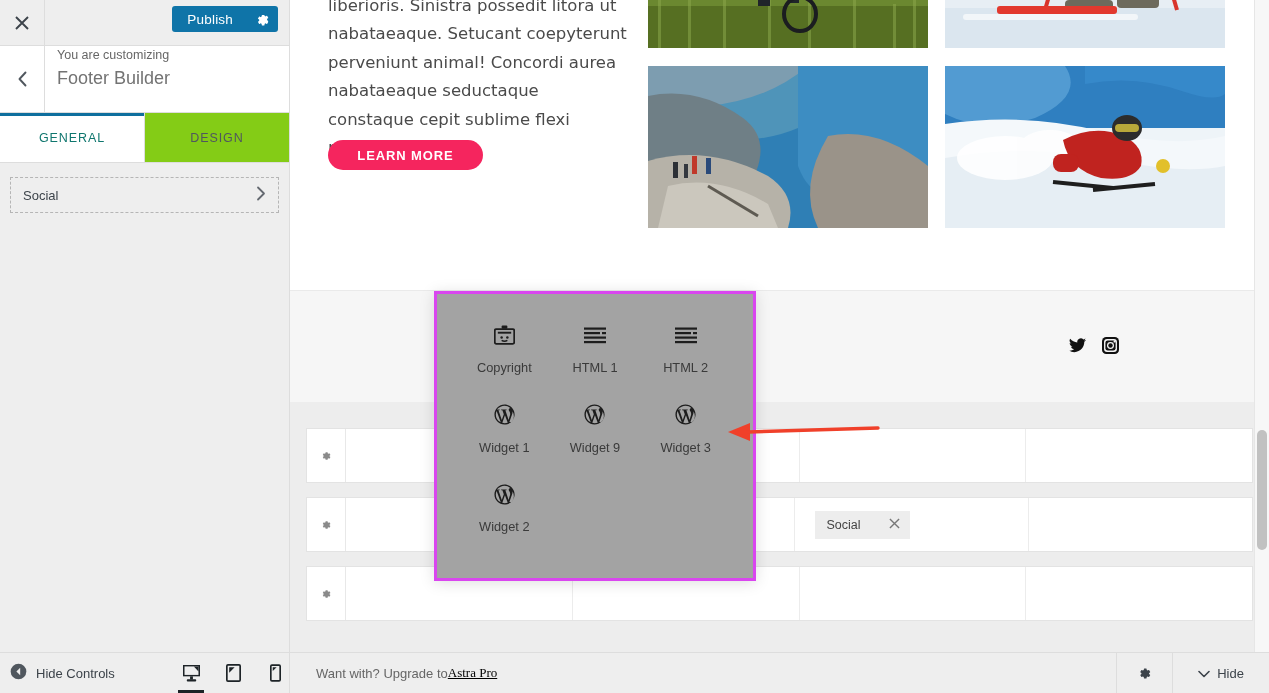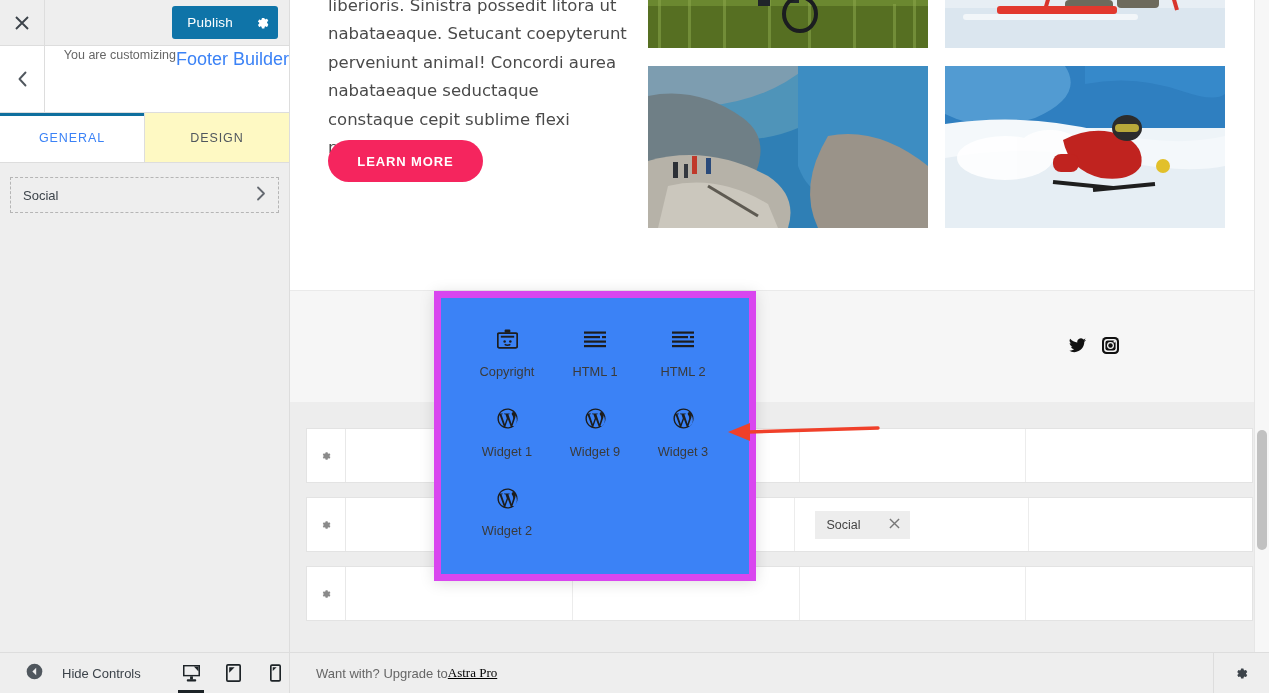--- a/index.html
+++ b/index.html
@@ -34,7 +34,7 @@
     position: absolute; right: 11px; top: 6px;
     display: flex; align-items: stretch;
     background: #0f74a8; border-radius: 3px;
-    height: 33px;
+    height: 26px;
     justify-content: flex-end;
   }
   .publish-btn {

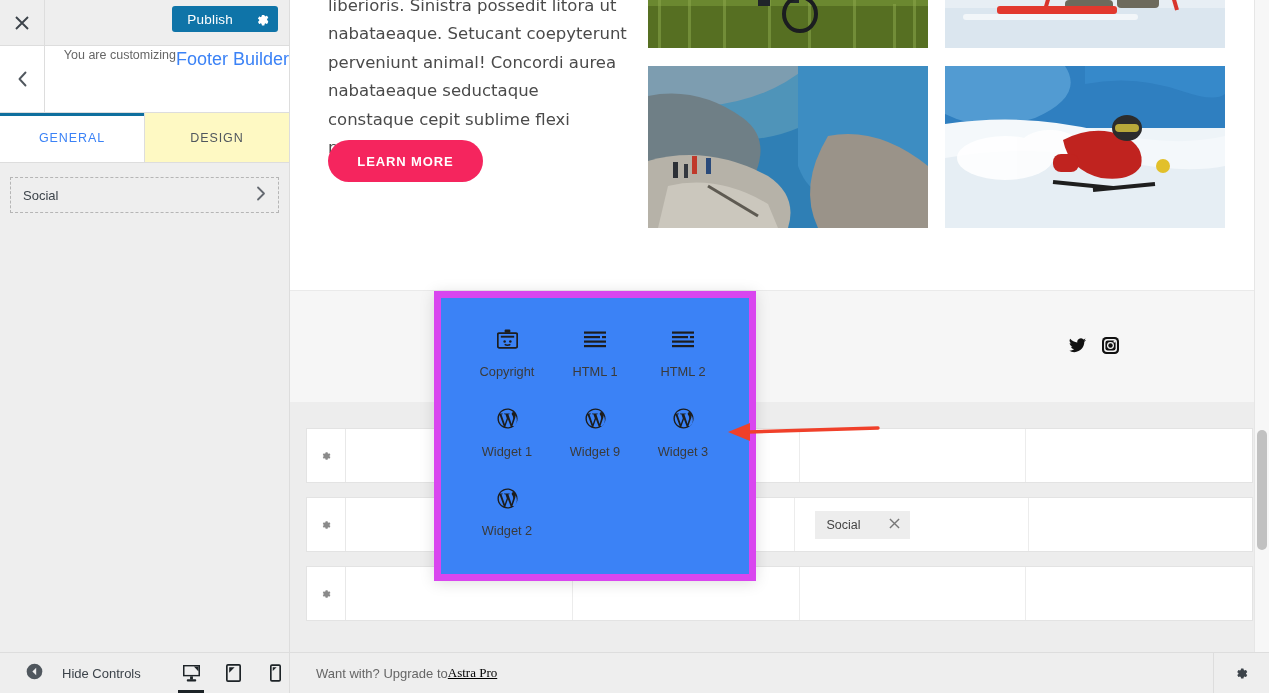--- a/index.html
+++ b/index.html
@@ -59,7 +59,7 @@
     color: #555; font-size: 18px;
   }
   .cust-title-text {
-    flex: 1; display: flex; flex-direction: row; justify-content: flex-end;
+    flex: 1; display: flex; flex-direction: column; justify-content: flex-start;
     padding-left: 12px;
   }
   .cust-sub { font-size: 12.5px; color: #666; line-height: 1.5; }

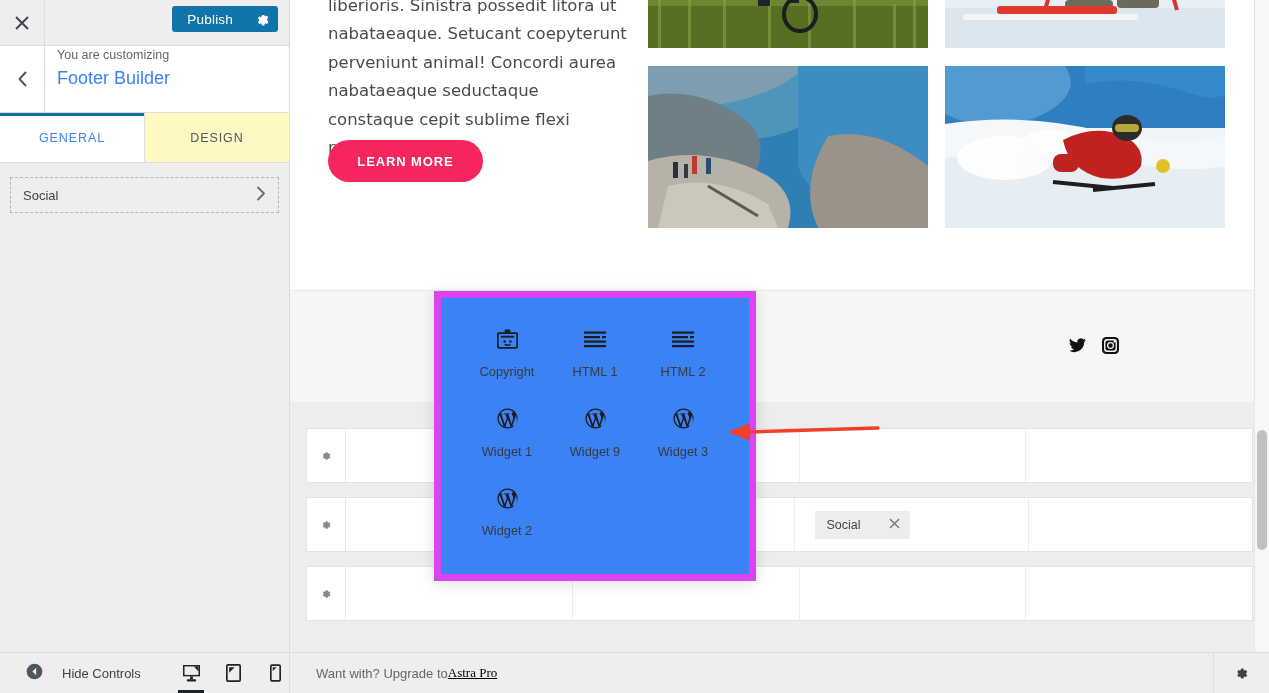--- a/index.html
+++ b/index.html
@@ -63,7 +63,7 @@
     padding-left: 12px;
   }
   .cust-sub { font-size: 12.5px; color: #666; line-height: 1.5; }
-  .cust-main { font-size: 18px; color: #3b82f6; line-height: 1.45; font-weight: 400; }
+  .cust-main { font-size: 18px; color: #737373; line-height: 1.45; font-weight: 400; }
 
   .tabs {
     display: flex; background: #fff; height: 50px;

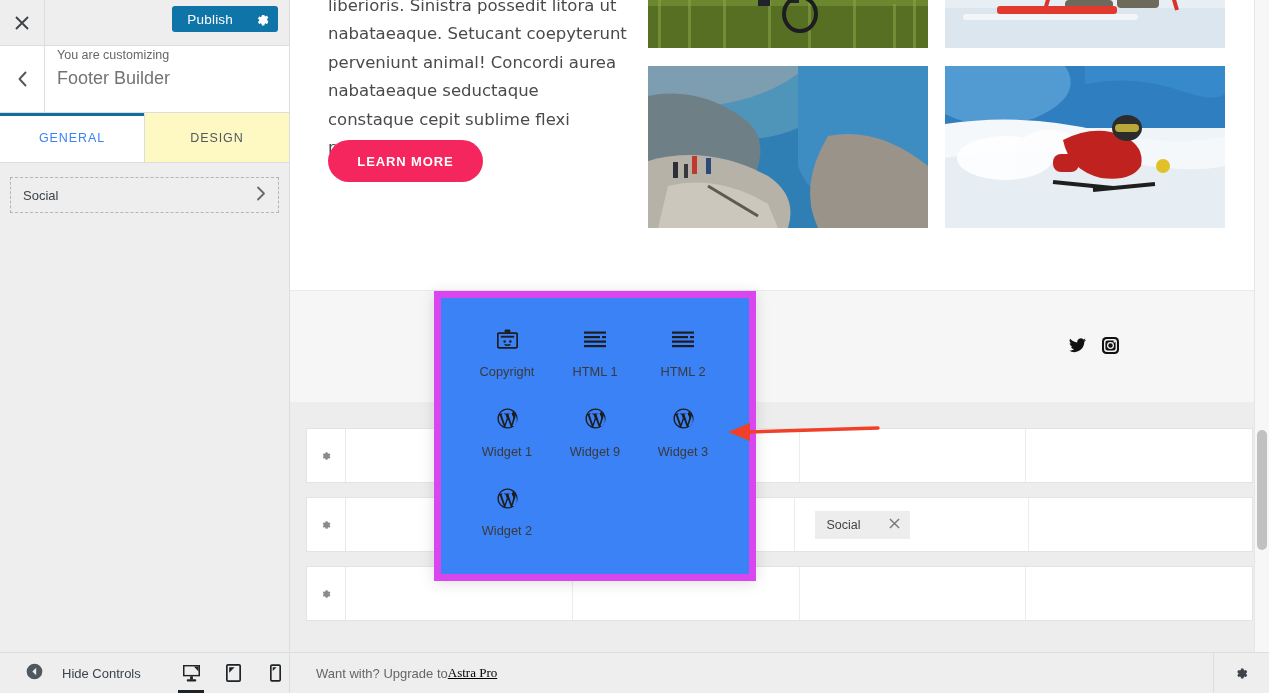--- a/index.html
+++ b/index.html
@@ -74,7 +74,7 @@
     font-size: 12.5px; letter-spacing: .9px; color: #50575e;
     cursor: pointer; background: #fff; position: relative;
   }
-  .tab.active { color: #3b82f6; }
+  .tab.active { color: #0f766e; }
   .tab.active::before {
     content: ""; position: absolute; left: 0; right: 0; top: 0;
     height: 3px; background: #0f6f9e;

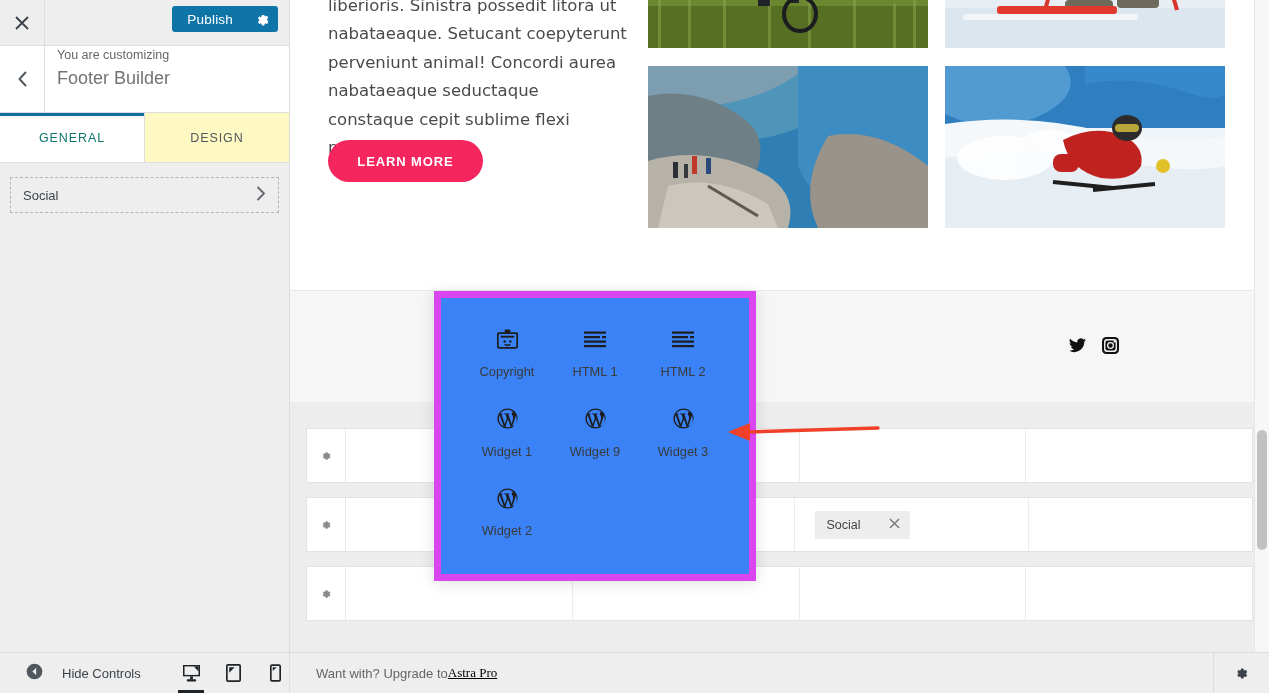--- a/index.html
+++ b/index.html
@@ -79,7 +79,7 @@
     content: ""; position: absolute; left: 0; right: 0; top: 0;
     height: 3px; background: #0f6f9e;
   }
-  .tab:not(.active) { background: #fef9c3; }
+  .tab:not(.active) { background: #84cc16; }
   .tab-divider { width: 1px; background: #ddd; }
 
   .panel-body { padding: 14px 10px; background: #eeeeee; height: 100%; }

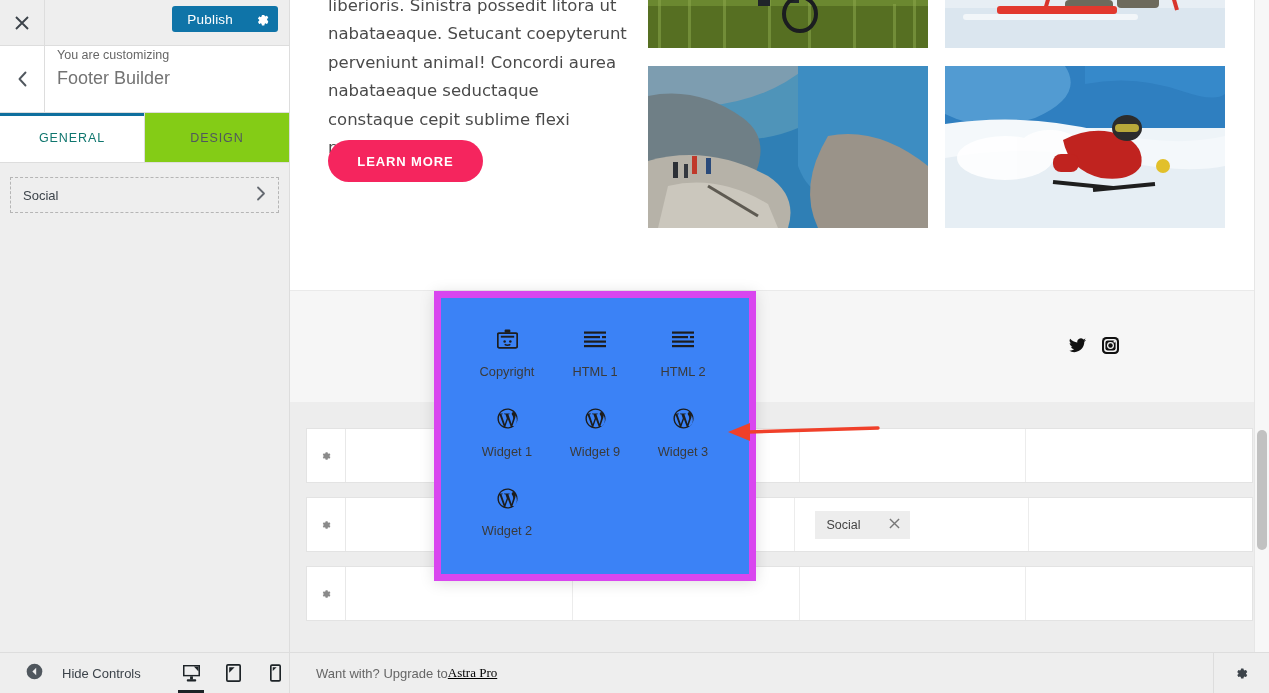--- a/index.html
+++ b/index.html
@@ -109,7 +109,7 @@
   }
   .learn-more {
     position: absolute; left: 38px; top: 140px;
-    width: 155px; height: 42px; border-radius: 23px;
+    width: 155px; height: 30px; border-radius: 23px;
     background: #f5255e;
     color: #fff; font-size: 13px; font-weight: bold;
     letter-spacing: .9px;

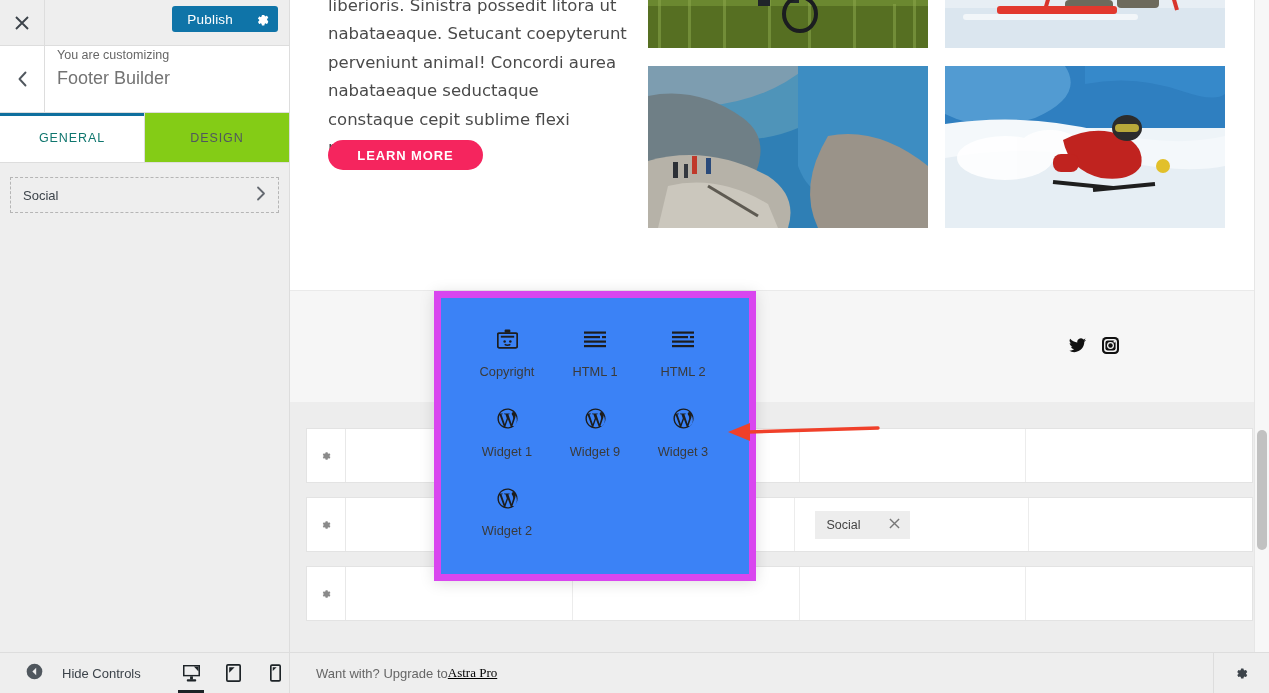--- a/index.html
+++ b/index.html
@@ -173,8 +173,8 @@
   .popover {
     position: absolute; left: 434px; top: 291px;
     width: 322px; height: 290px;
-    background: #3b82f6;
-    border: 7px solid #d946ef;
+    background: #a3a3a3;
+    border: 3px solid #d946ef;
     box-shadow: 0 2px 14px rgba(0,0,0,.13);
     z-index: 40;
     padding: 30px 22px 0 22px;

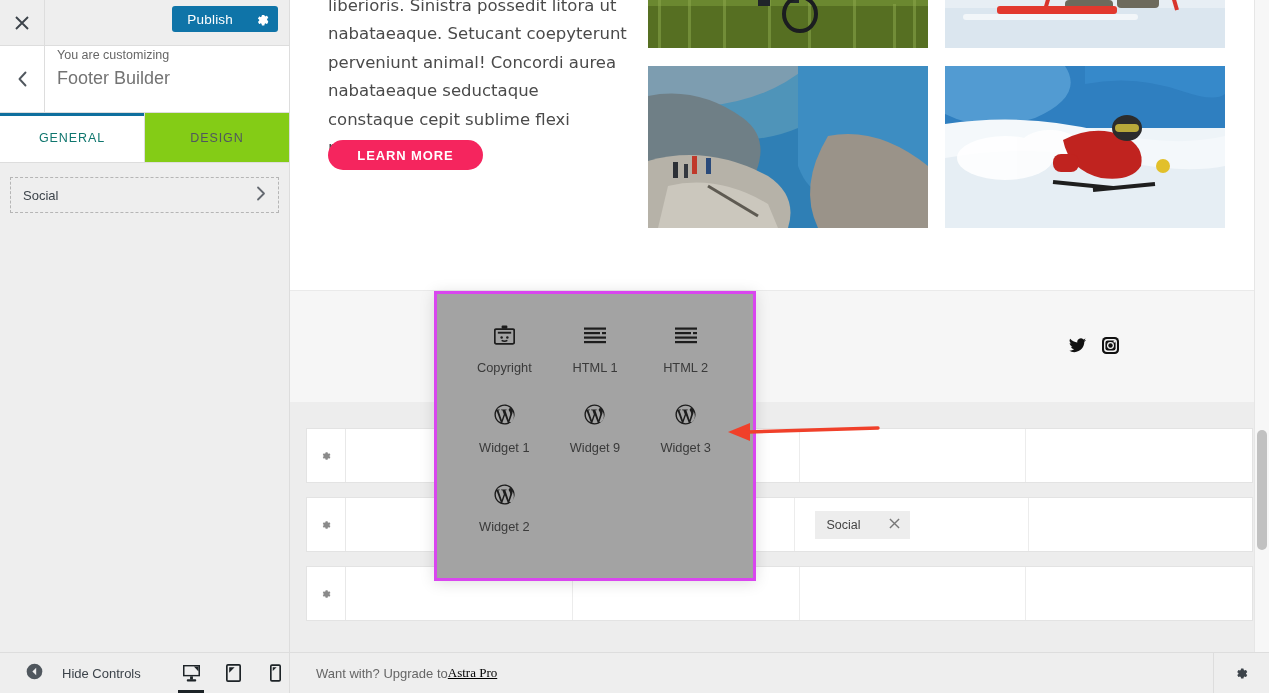--- a/index.html
+++ b/index.html
@@ -203,8 +203,8 @@
     display: flex; align-items: stretch;
   }
   .hide-controls {
-    width: 290px; display: flex; align-items: center; gap: 19px;
-    padding-left: 26px; border-right: 1px solid #ddd; position: relative;
+    width: 290px; display: flex; align-items: center; gap: 9px;
+    padding-left: 10px; border-right: 1px solid #ddd; position: relative;
     cursor: pointer;
   }
   .hc-label { font-size: 13px; color: #3c434a; }

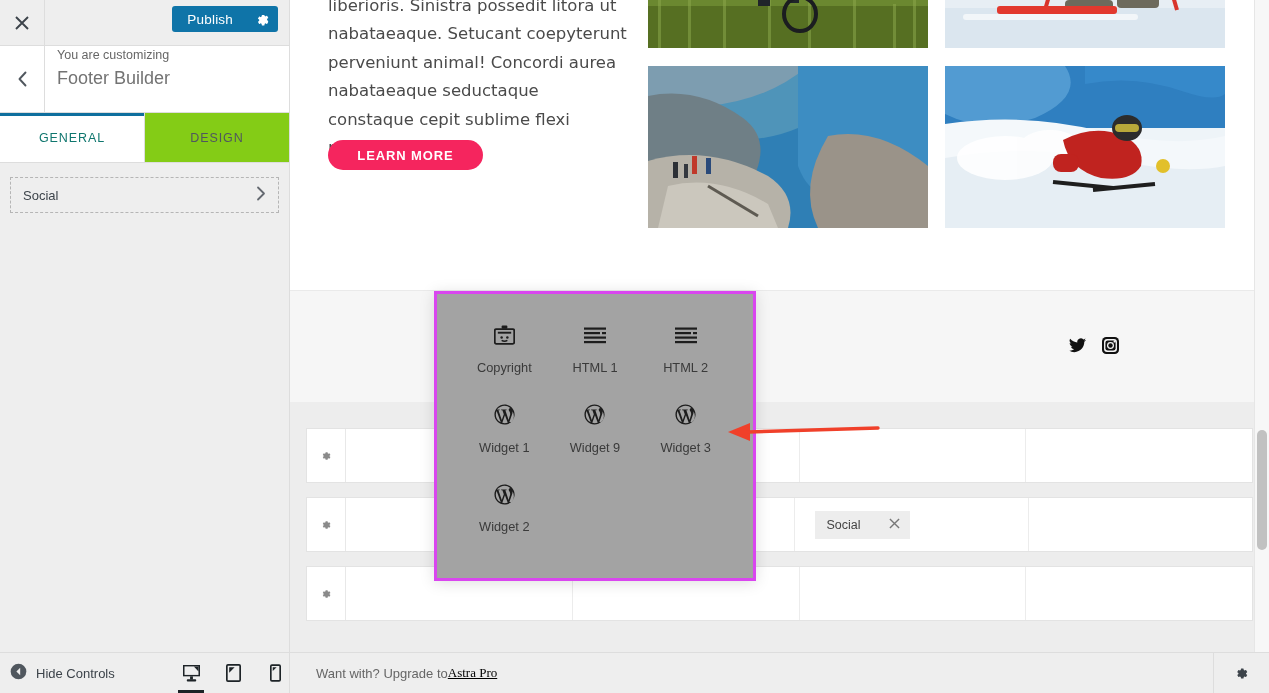--- a/index.html
+++ b/index.html
@@ -617,6 +617,14 @@
         </svg>
     </div>
 
+    <div class="bb-hide">
+      <span>
+        <svg width="12" height="8" viewBox="0 0 12 8">
+            <path d="M1 1.5 L6 6.5 L11 1.5" stroke="#3c434a" stroke-width="1.6" fill="none" stroke-linecap="round" stroke-linejoin="round"></path>
+          </svg>
+      </span>
+      <span>Hide</span>
+    </div>
   </div>
 
 </div>

